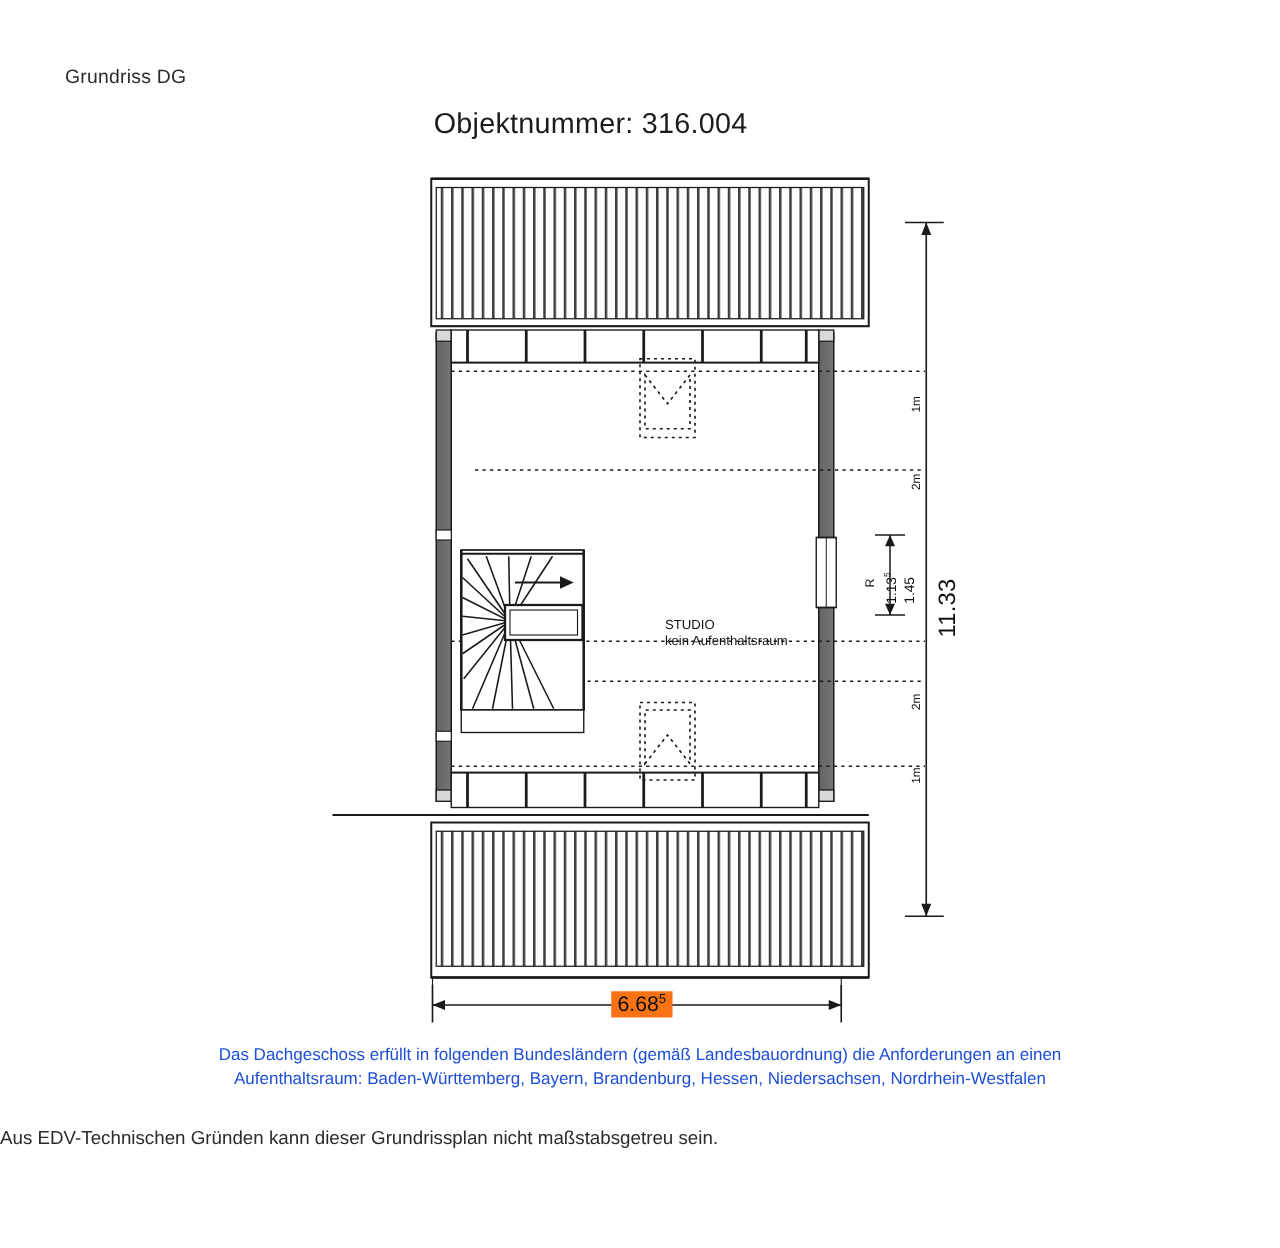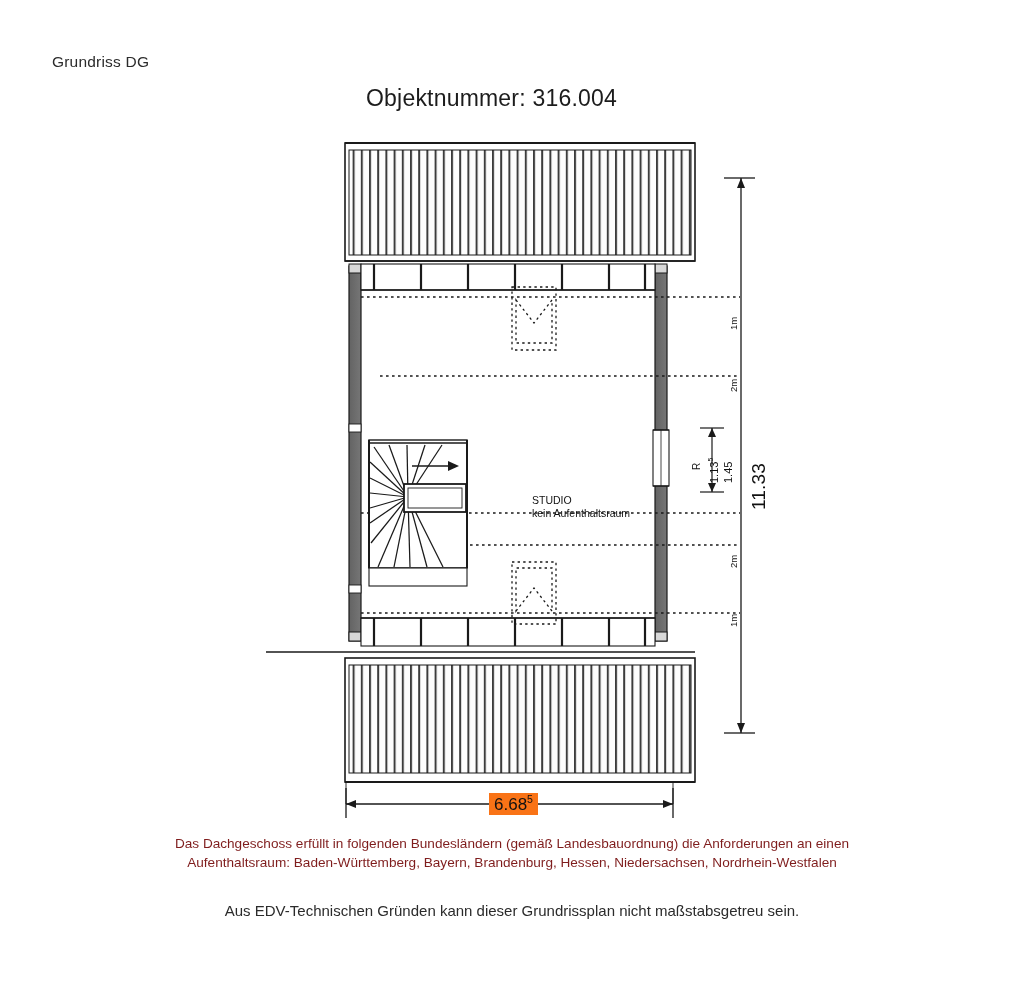--- a/index.html
+++ b/index.html
@@ -34,7 +34,6 @@
     letter-spacing: 0.2px;
     color: #1c1c1c;
     white-space: nowrap;
-    margin-left: 19px;
   }
 
   

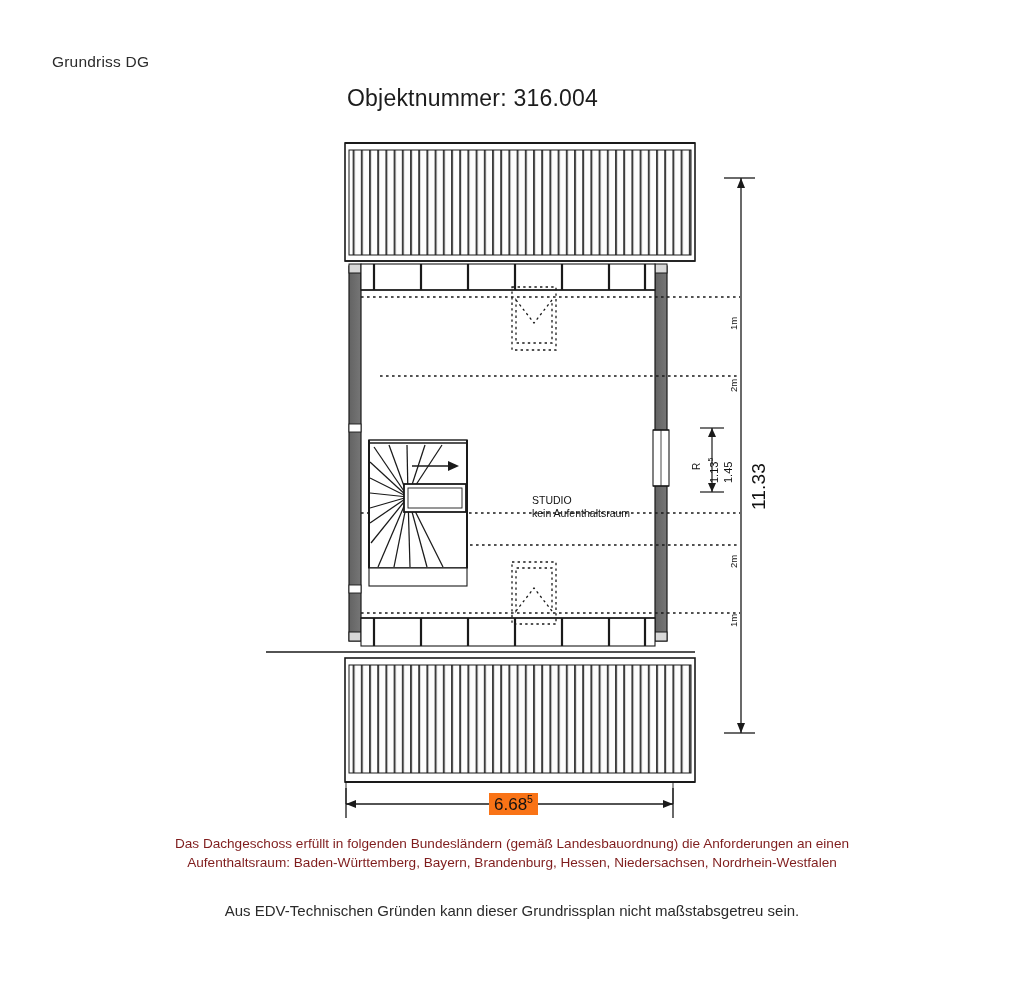--- a/index.html
+++ b/index.html
@@ -51,7 +51,7 @@
     width: 1024px;
     text-align: center;
     font-size: 13.6px;
-    color: #7f1d1d;
+    color: #1d4ed8;
     white-space: nowrap;
   }
   #footnote-line1 { top: 836px; }

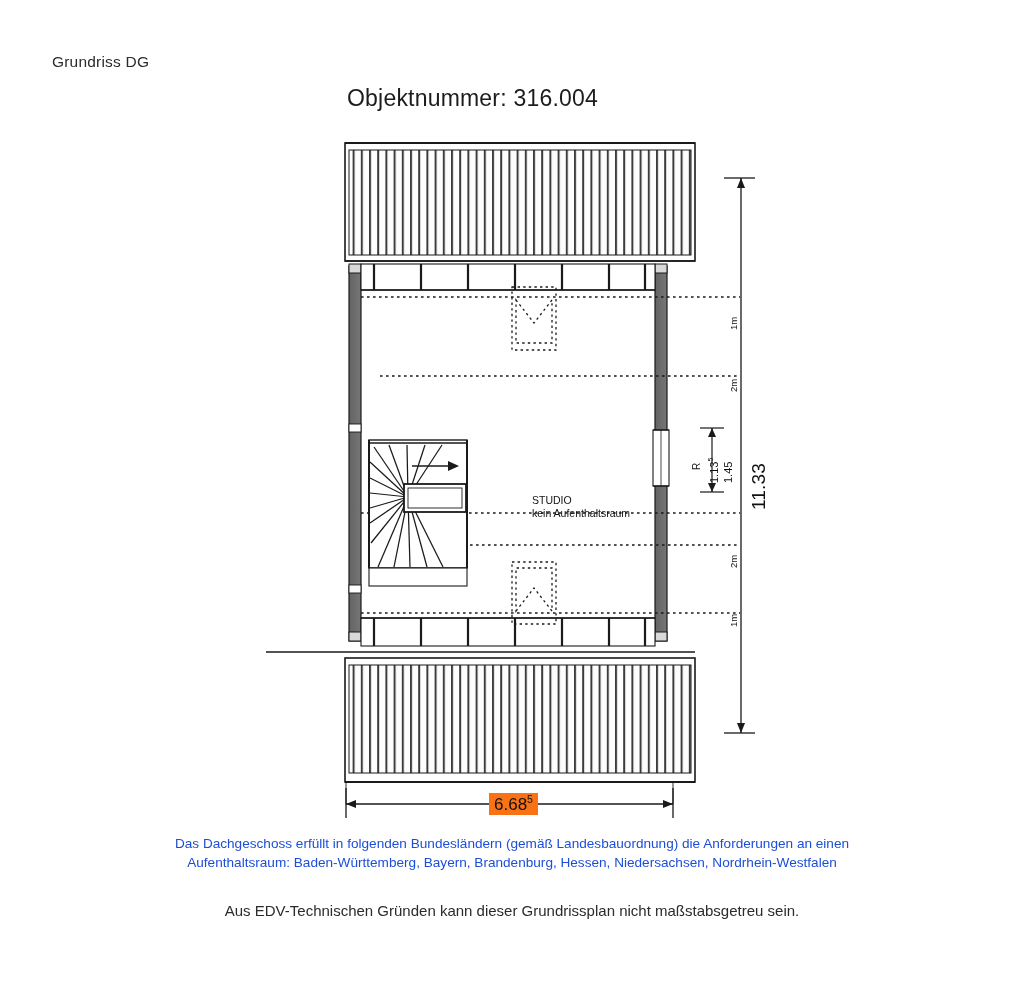--- a/index.html
+++ b/index.html
@@ -59,7 +59,7 @@
   #disclaimer {
     position: absolute;
     width: 1024px;
-    text-align: center;
+    text-align: left;
     top: 902px;
     font-size: 15px;
     color: #2b2b2b;

